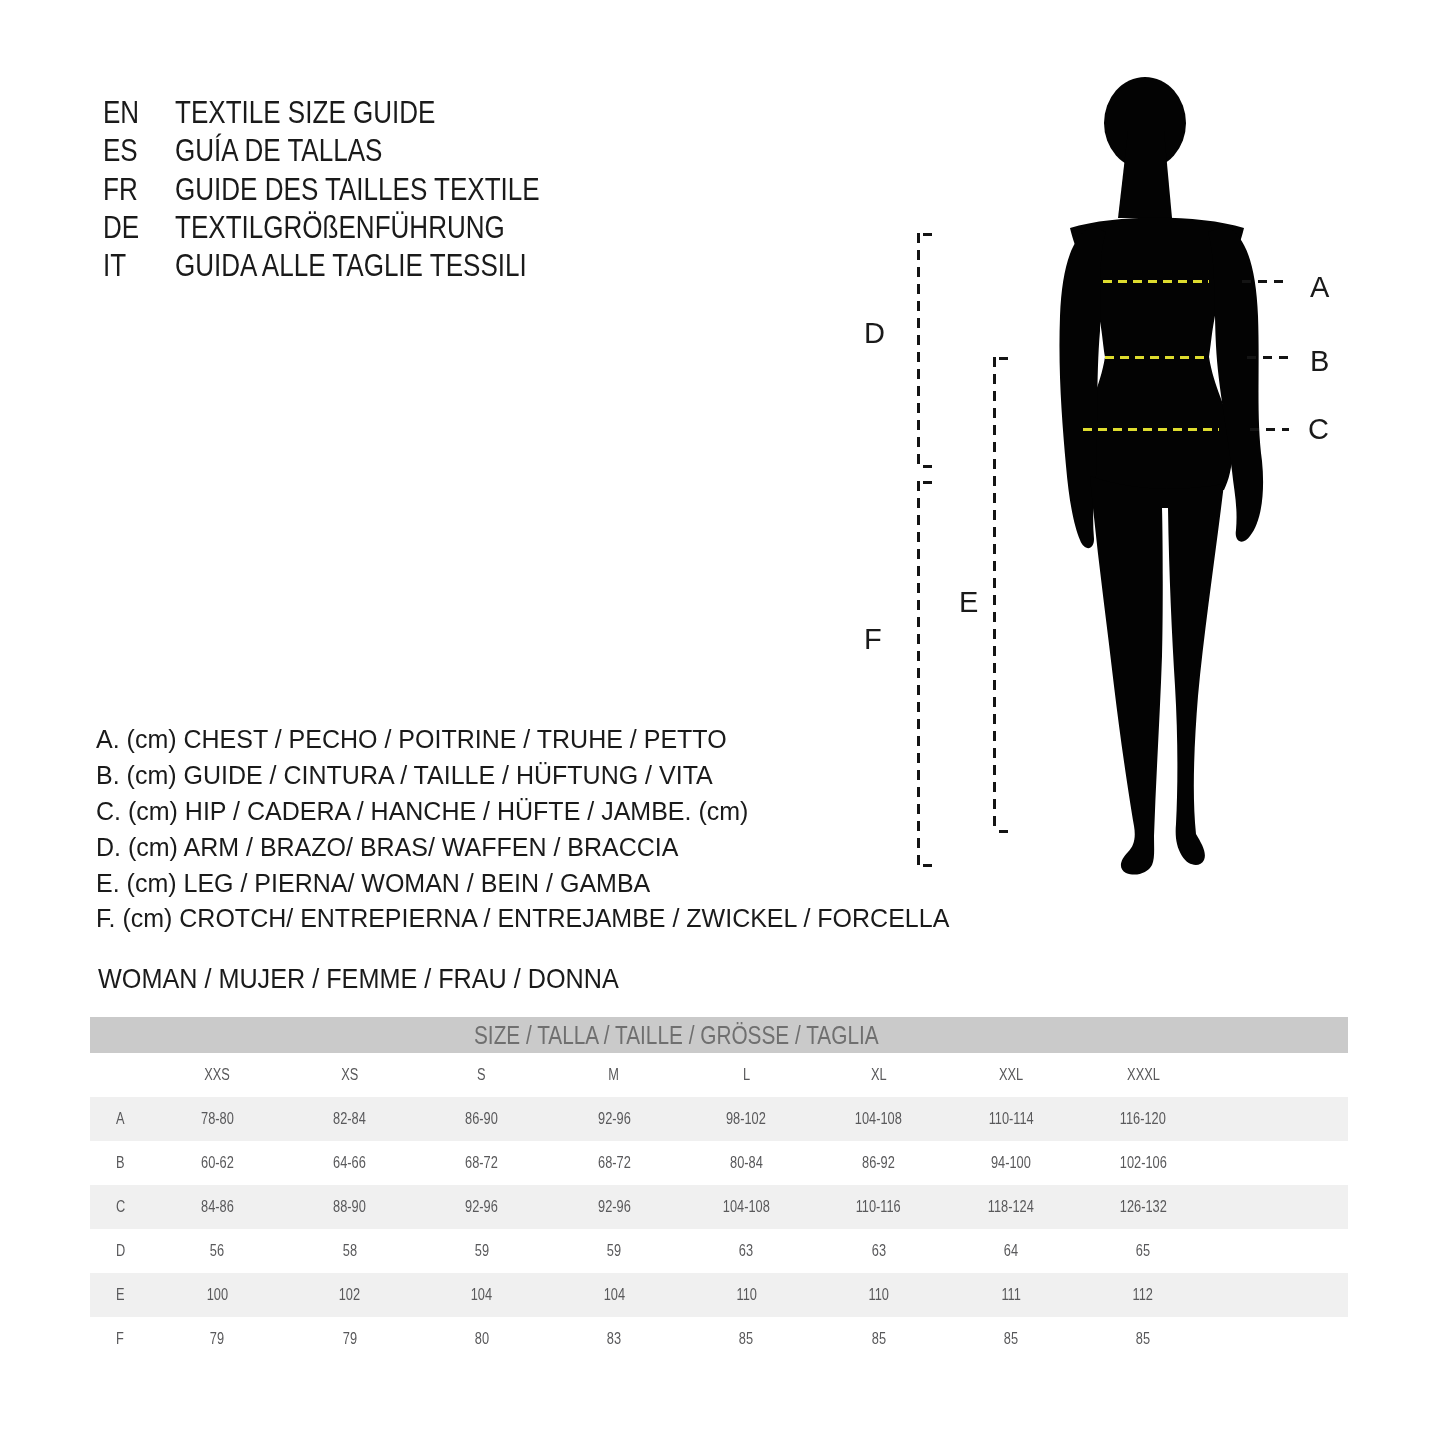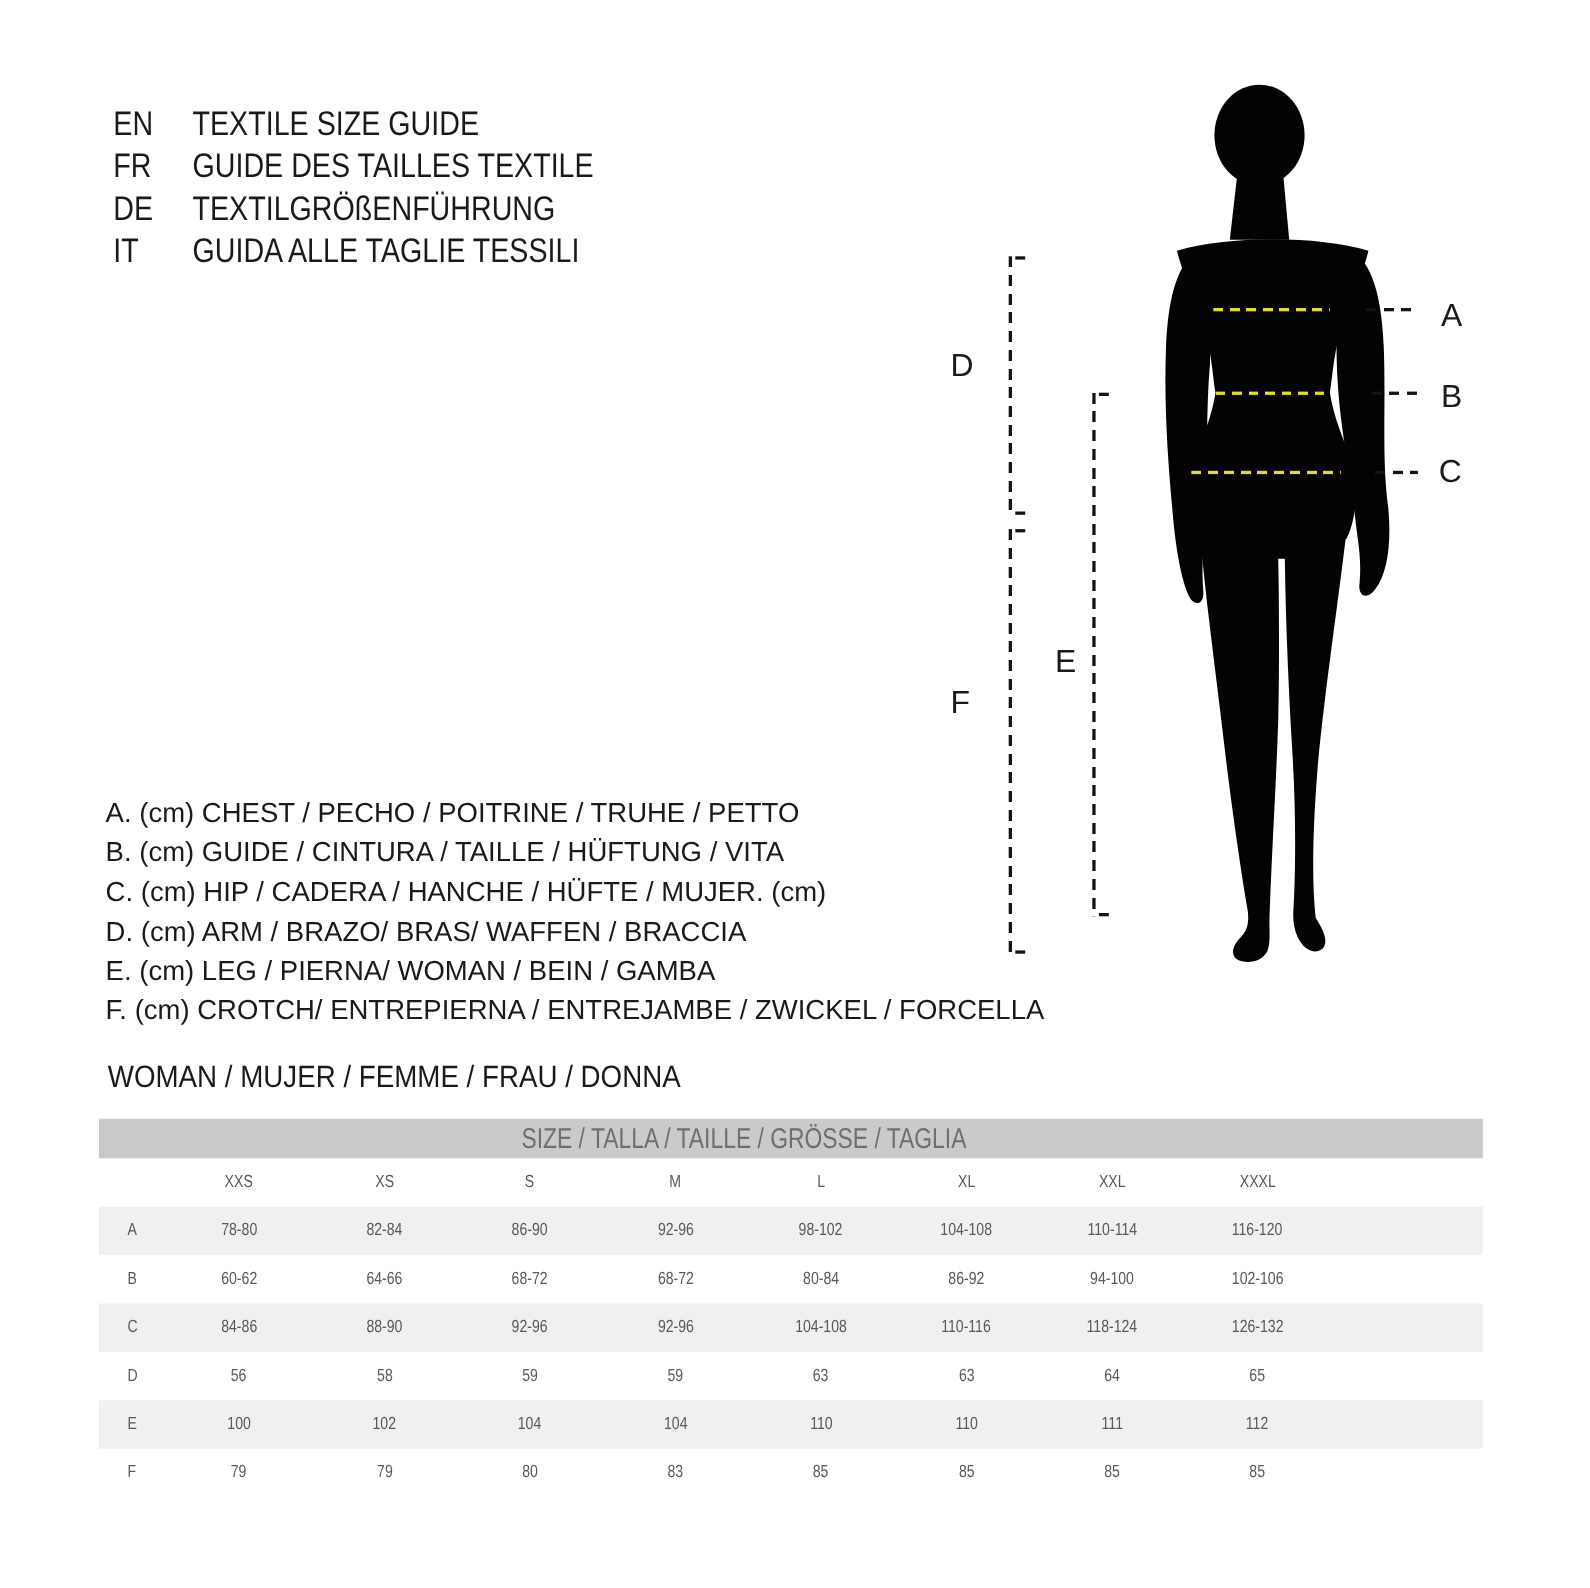--- a/index.html
+++ b/index.html
@@ -47,6 +47,10 @@
     <div class="lang-row">
       <span class="lang-code"><span class="sx">EN</span></span>
       <span class="sx">TEXTILE SIZE GUIDE</span>
+    </div>
+    <div class="lang-row">
+      <span class="lang-code"><span class="sx">ES</span></span>
+      <span class="sx">GUÍA DE TALLAS</span>
     </div>
     <div class="lang-row">
       <span class="lang-code"><span class="sx">FR</span></span>

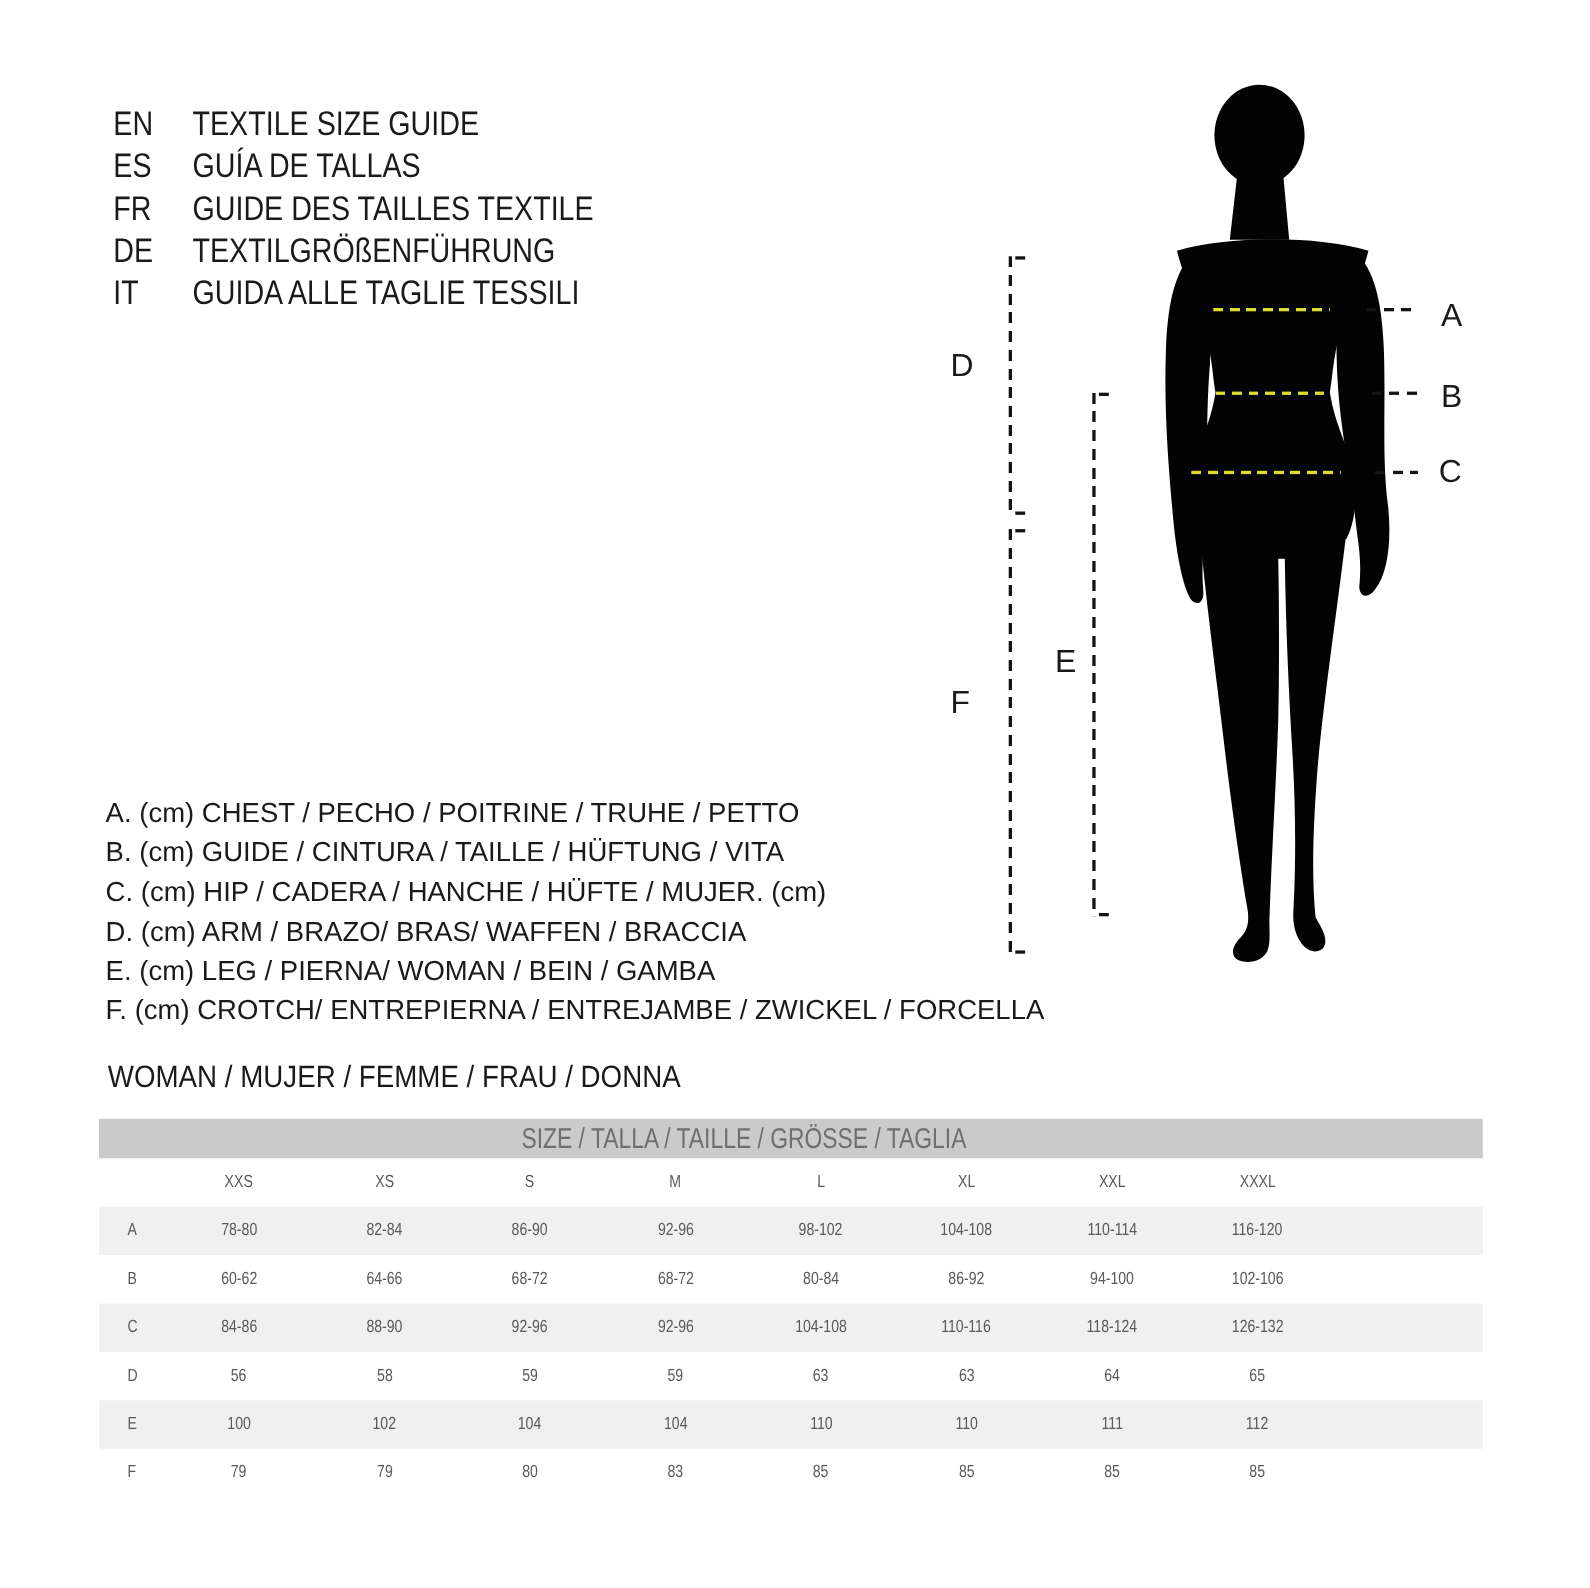--- a/index.html
+++ b/index.html
@@ -118,7 +118,7 @@
         <span>B. (cm) GUIDE / CINTURA / TAILLE / HÜFTUNG / VITA</span>
       </div>
     <div class="note-line">
-        <span>C. (cm) HIP / CADERA / HANCHE / HÜFTE / MUJER. (cm)</span>
+        <span>C. (cm) HIP / CADERA / HANCHE / HÜFTE / JAMBE. (cm)</span>
       </div>
     <div class="note-line">
         <span>D. (cm) ARM / BRAZO/ BRAS/ WAFFEN / BRACCIA</span>

